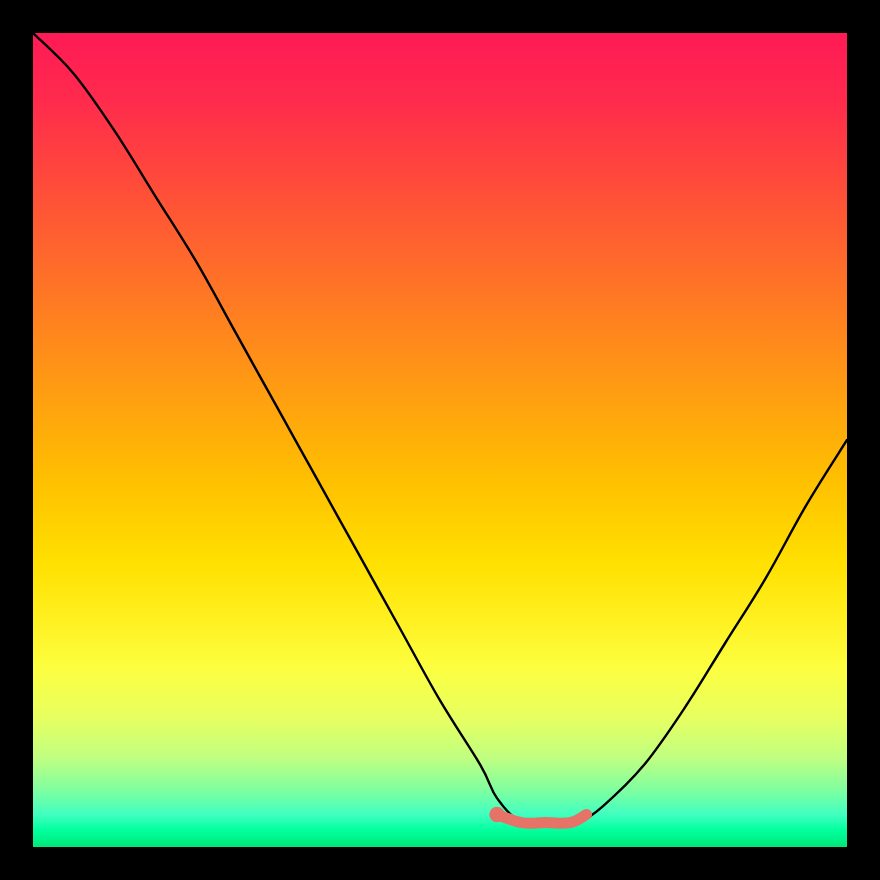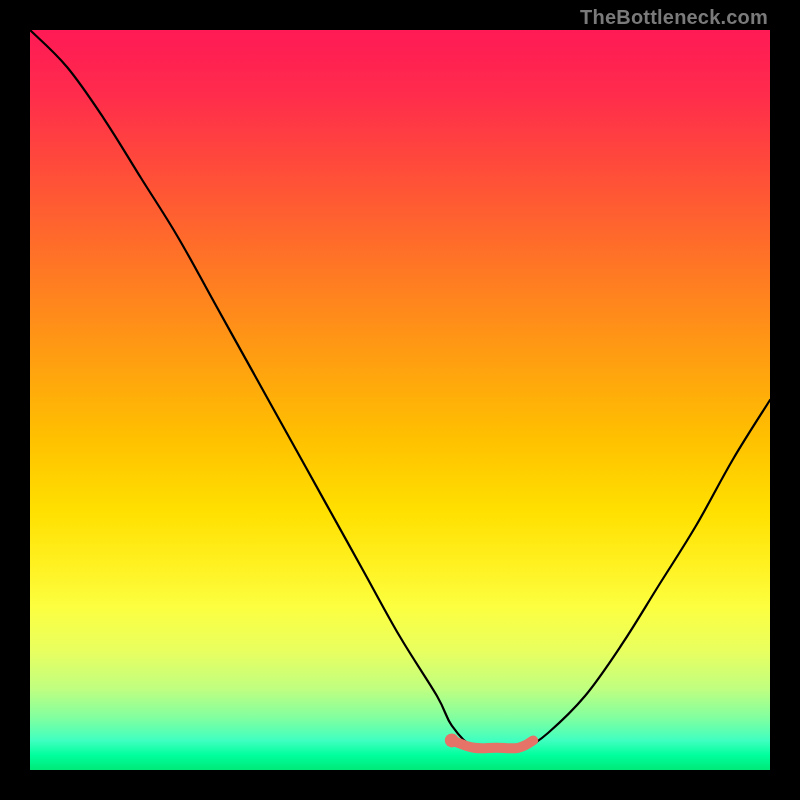--- a/index.html
+++ b/index.html
@@ -57,7 +57,6 @@
 <body>
 
 <div class="chart-container">
-  <div class="attribution">TheBottleneck.com</div>
   <div class="plot-area">
     <svg class="curves" viewBox="0 0 740 740" preserveAspectRatio="none">
       <path d="M 0 0 C 6.66 6.66 23.68 21.01600000000001 37 37 C 50.32 52.983999999999995 60.68 68.81999999999995 74 88.79999999999995 C 87.32 108.77999999999996 97.68 126.68799999999999 111 148 C 124.32 169.312 134.68 184.55600000000004 148 207.20000000000005 C 161.32 229.84400000000005 171.68 249.824 185 273.8 C 198.32 297.776 208.68 316.424 222 340.4 C 235.32 364.376 245.68 383.024 259 407 C 272.32 430.976 282.68 449.624 296 473.6 C 309.32 497.576 319.68 516.224 333 540.2 C 346.32 564.176 356.68 584.156 370 606.8 C 383.32 629.444 397.67600000000004 650.016 407.00000000000006 666 C 416.32400000000007 681.984 415.14 686.2760000000001 421.79999999999995 695.6 C 428.4599999999999 704.924 436.008 713.804 444 717.8 C 451.992 721.7959999999999 459.53999999999996 717.8 466.2 717.8 C 472.86 717.8 475.67199999999997 717.8 481 717.8 C 486.32800000000003 717.8 489.14 720.4639999999999 495.8 717.8 C 502.46000000000004 715.136 507.344 712.324 518 703 C 528.656 693.676 541.68 681.984 555 666 C 568.32 650.016 578.68 634.1800000000001 592 614.2 C 605.32 594.22 615.68 576.312 629 555 C 642.32 533.688 652.68 518.444 666 495.79999999999995 C 679.32 473.15599999999995 689.68 451.844 703 429.2 C 716.32 406.556 733.34 380.656 740 370" id="curve-main" fill="none" stroke="#000000" stroke-width="2.2" stroke-linecap="round"></path>

